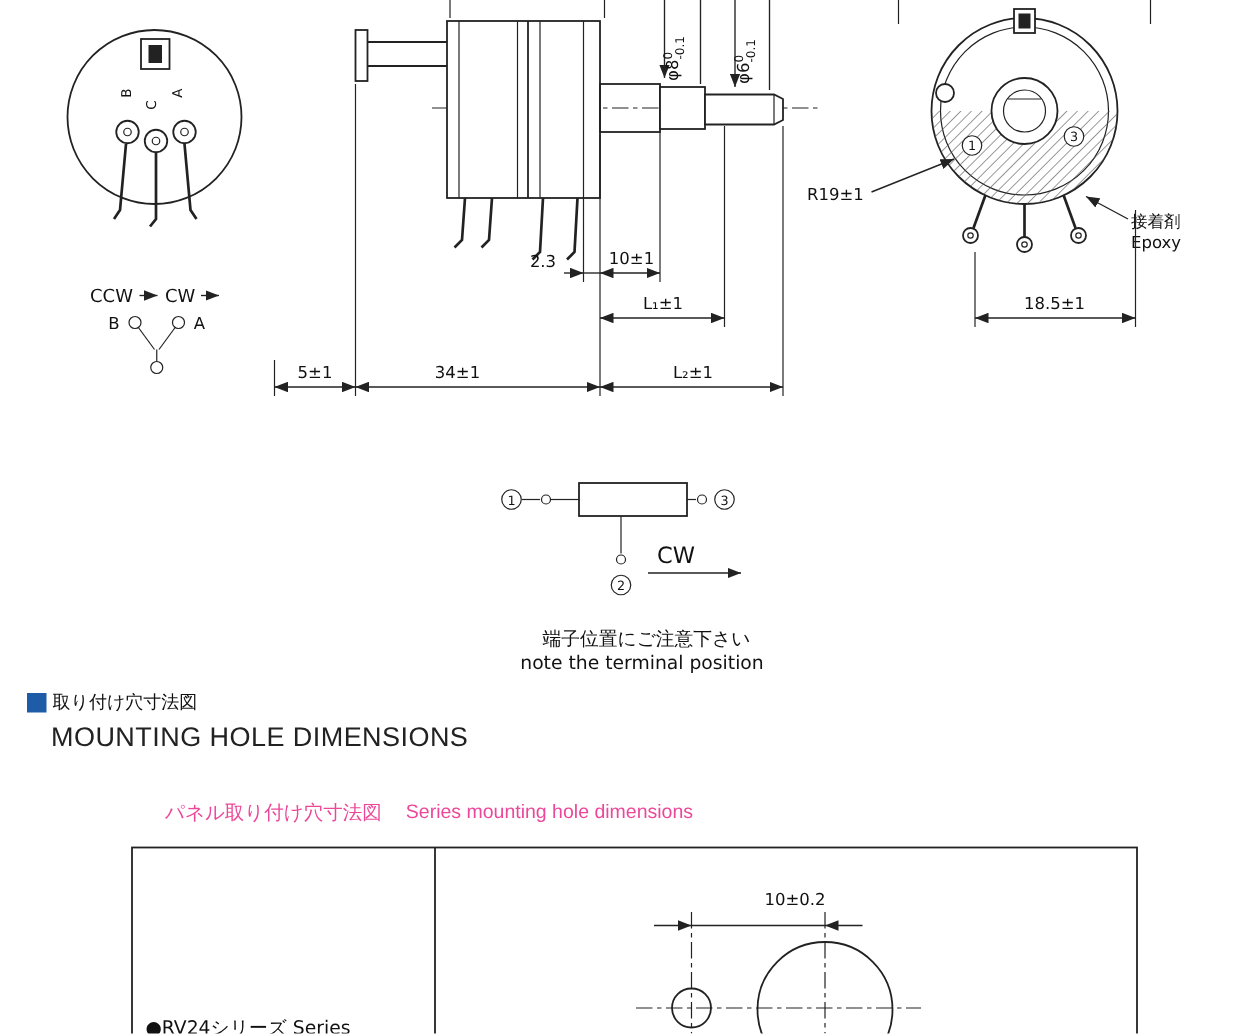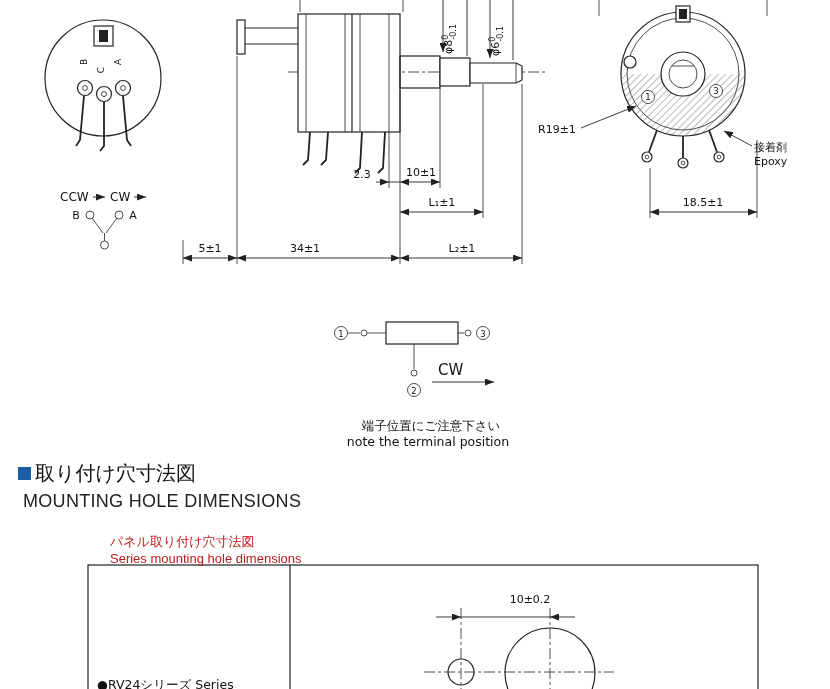--- a/index.html
+++ b/index.html
@@ -26,7 +26,7 @@
   .cap{font-size:12.5px;}
   
   #section-header{position:absolute;left:18px;top:460px;}
-  .hdr-row{display:flex;align-items:center;gap:4px;font-size:20px;color:#111;}
+  .hdr-row{display:flex;align-items:center;gap:4px;font-size:12px;color:#111;}
   .sq{width:13px;height:13px;background:#1e5ca8;display:inline-block;flex:0 0 auto;}
   .hdr-en{margin-left:5px;margin-top:4px;font-size:18px;letter-spacing:0.3px;color:#222;}
   #panel-caption{position:absolute;left:110px;top:533px;font-size:13px;color:#b91c1c;display:flex;gap:0;flex-direction:column;}

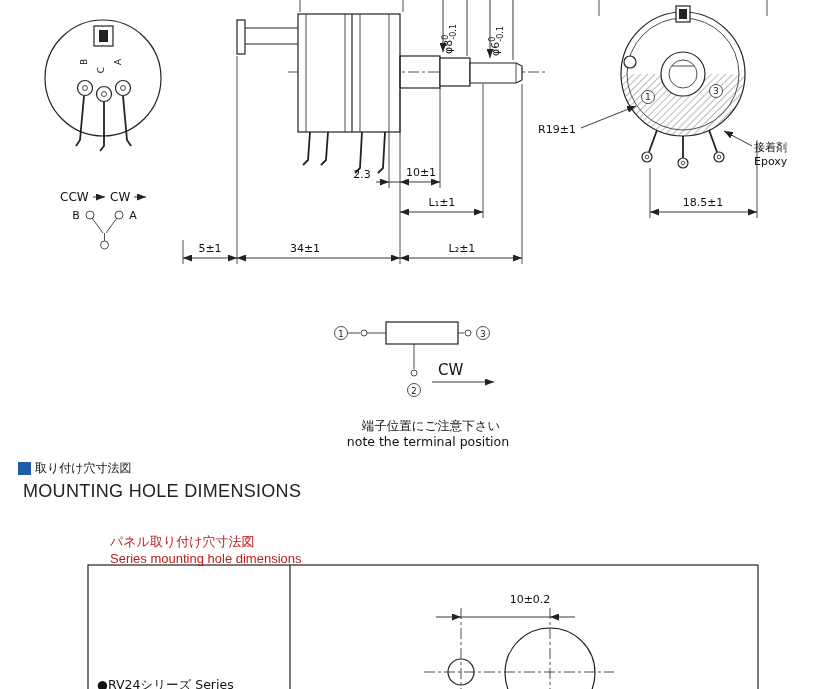--- a/index.html
+++ b/index.html
@@ -28,7 +28,7 @@
   #section-header{position:absolute;left:18px;top:460px;}
   .hdr-row{display:flex;align-items:center;gap:4px;font-size:12px;color:#111;}
   .sq{width:13px;height:13px;background:#1e5ca8;display:inline-block;flex:0 0 auto;}
-  .hdr-en{margin-left:5px;margin-top:4px;font-size:18px;letter-spacing:0.3px;color:#222;}
+  .hdr-en{margin-left:16px;margin-top:4px;font-size:18px;letter-spacing:0.3px;color:#222;}
   #panel-caption{position:absolute;left:110px;top:533px;font-size:13px;color:#b91c1c;display:flex;gap:0;flex-direction:column;}
 </style>
 </head>

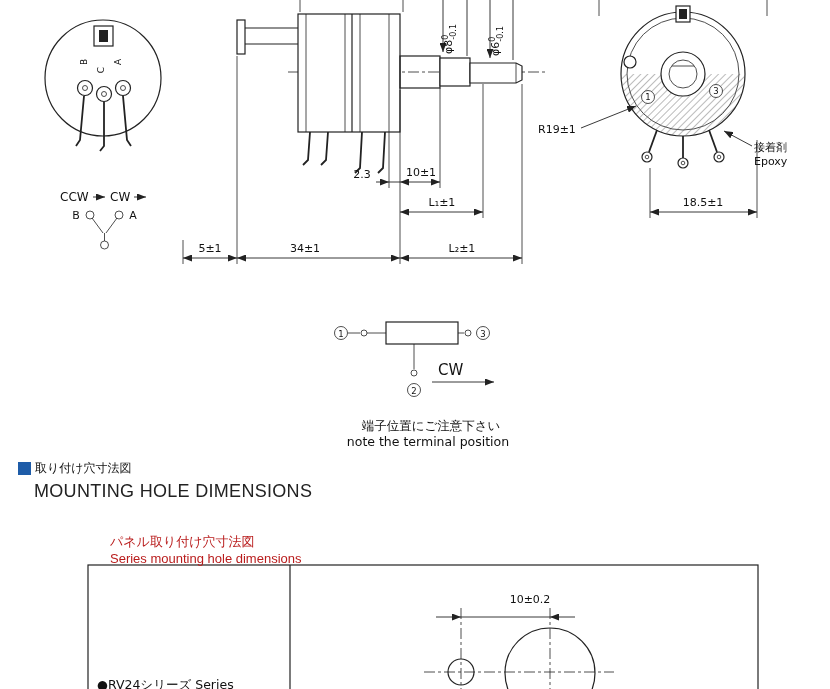--- a/index.html
+++ b/index.html
@@ -29,7 +29,7 @@
   .hdr-row{display:flex;align-items:center;gap:4px;font-size:12px;color:#111;}
   .sq{width:13px;height:13px;background:#1e5ca8;display:inline-block;flex:0 0 auto;}
   .hdr-en{margin-left:16px;margin-top:4px;font-size:18px;letter-spacing:0.3px;color:#222;}
-  #panel-caption{position:absolute;left:110px;top:533px;font-size:13px;color:#b91c1c;display:flex;gap:0;flex-direction:column;}
+  #panel-caption{position:absolute;left:110px;top:533px;font-size:13px;color:#ec4899;display:flex;gap:16px;}
 </style>
 </head>
 <body>

